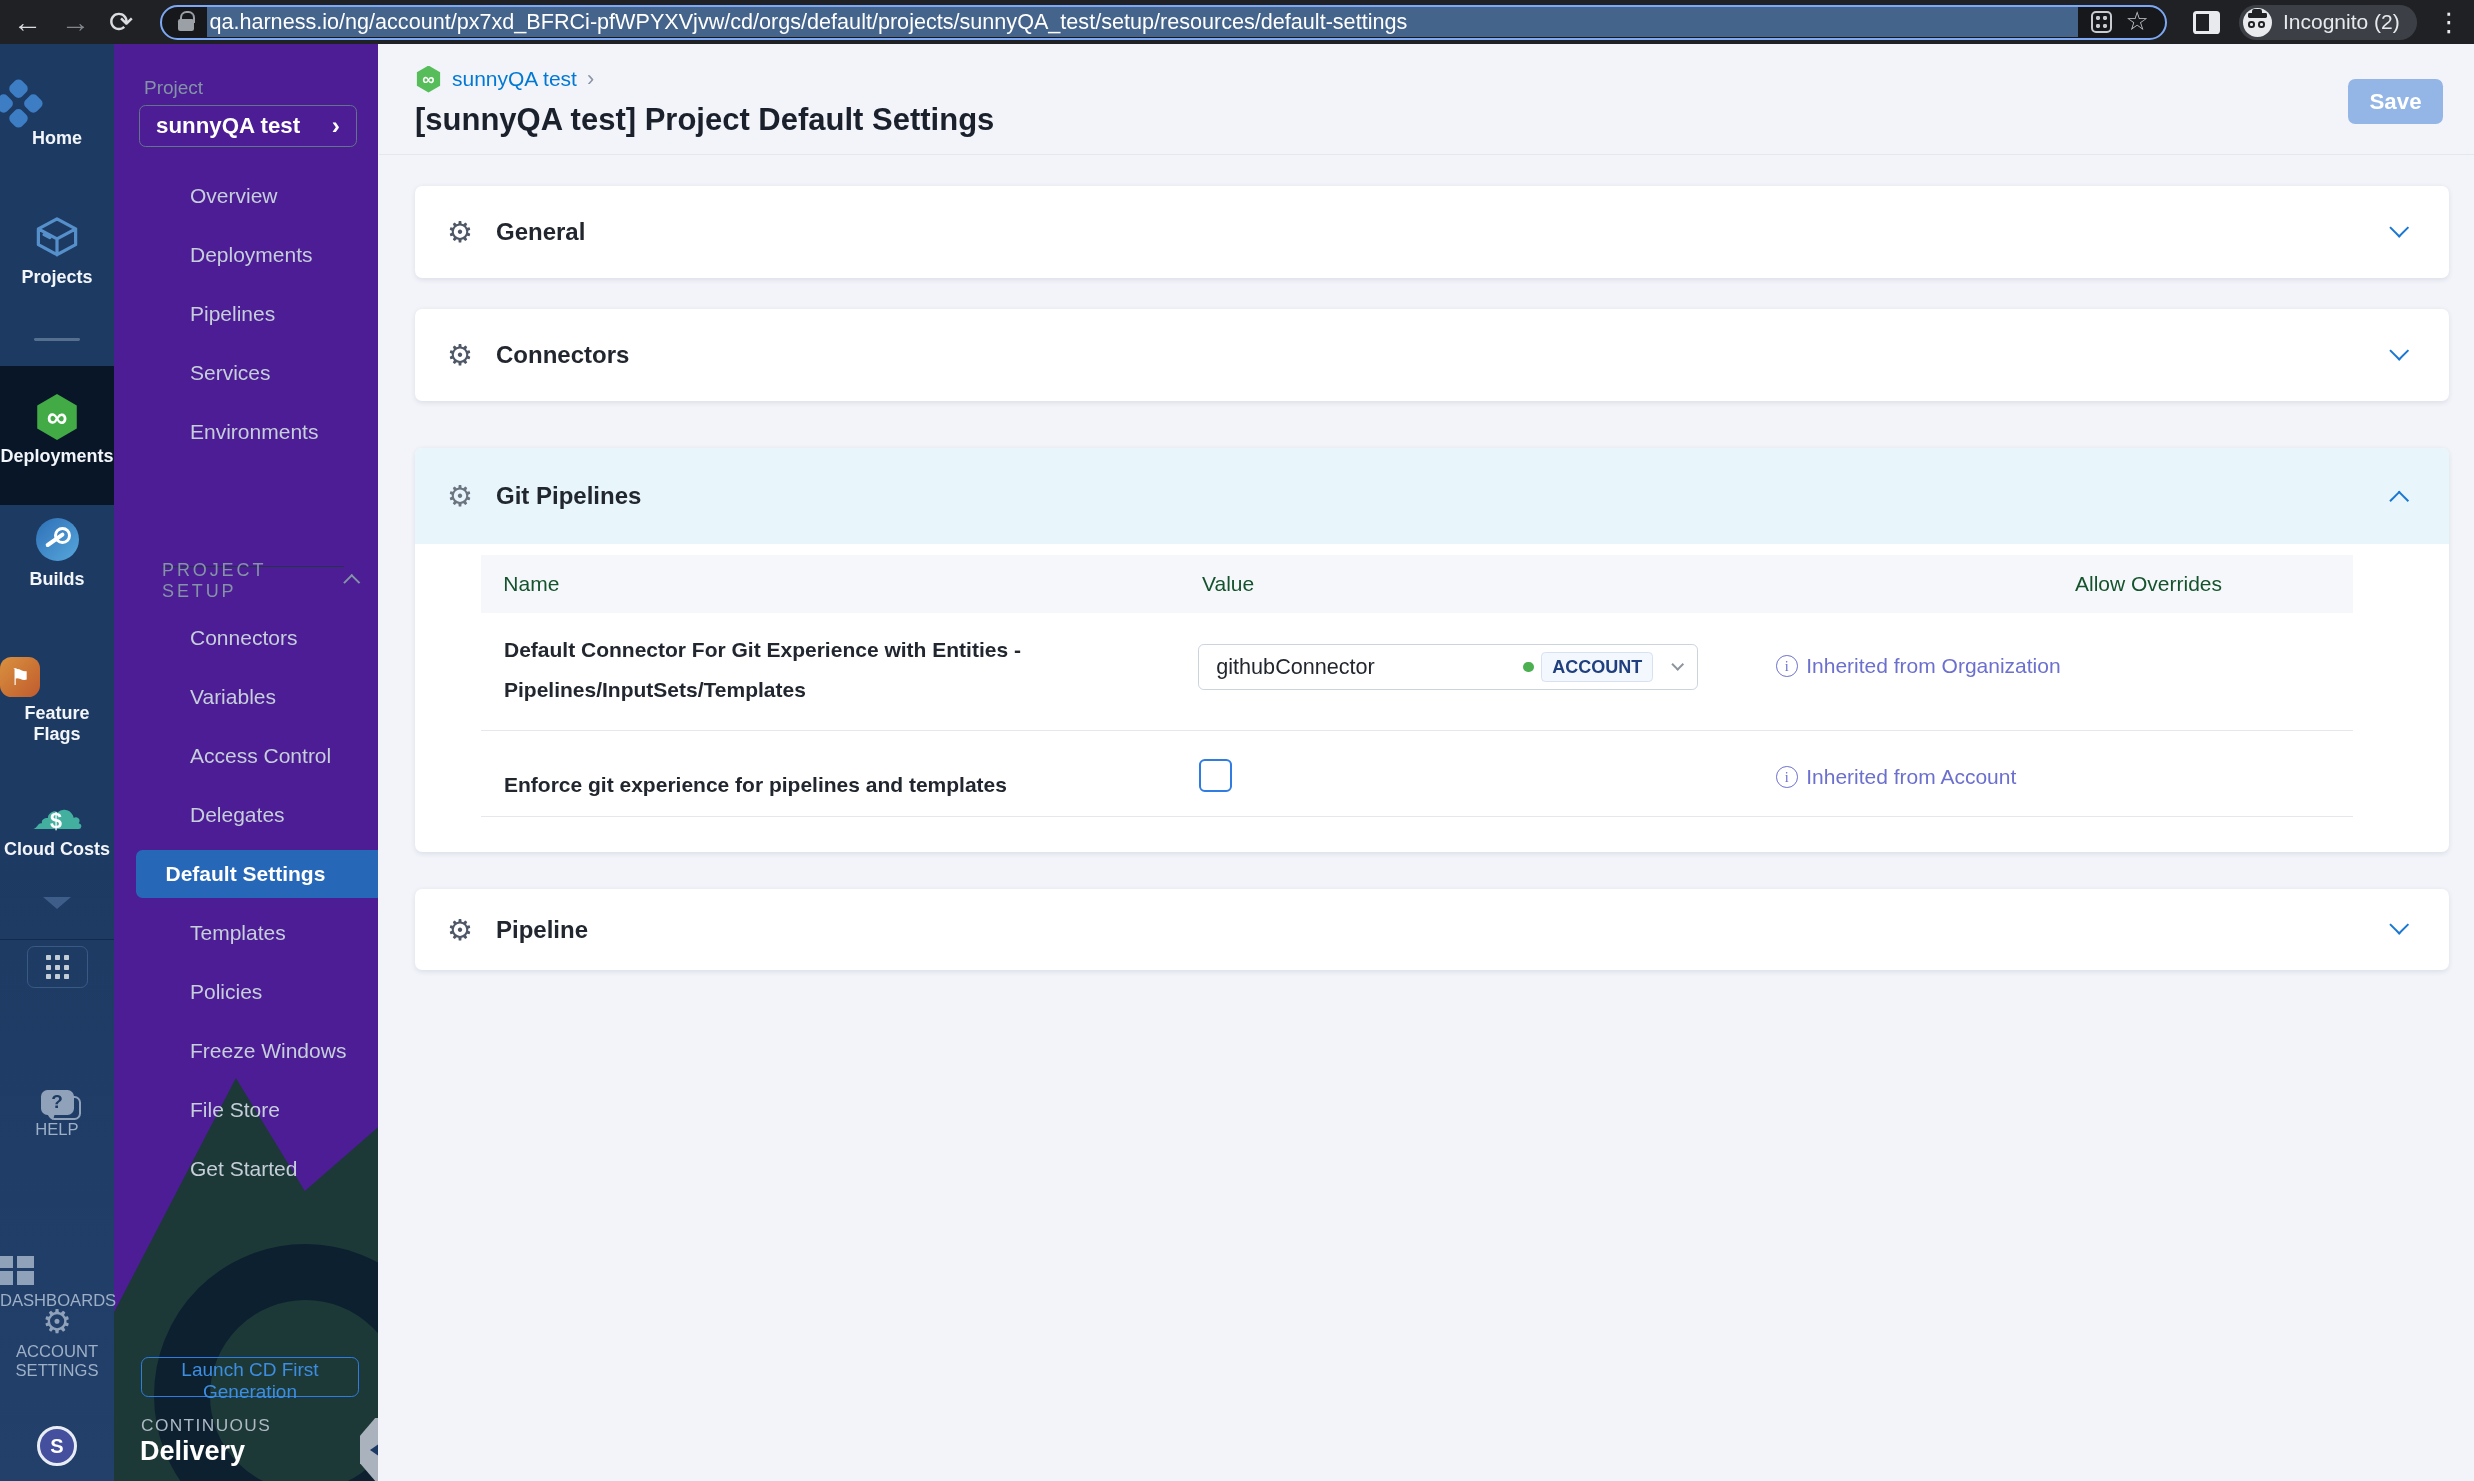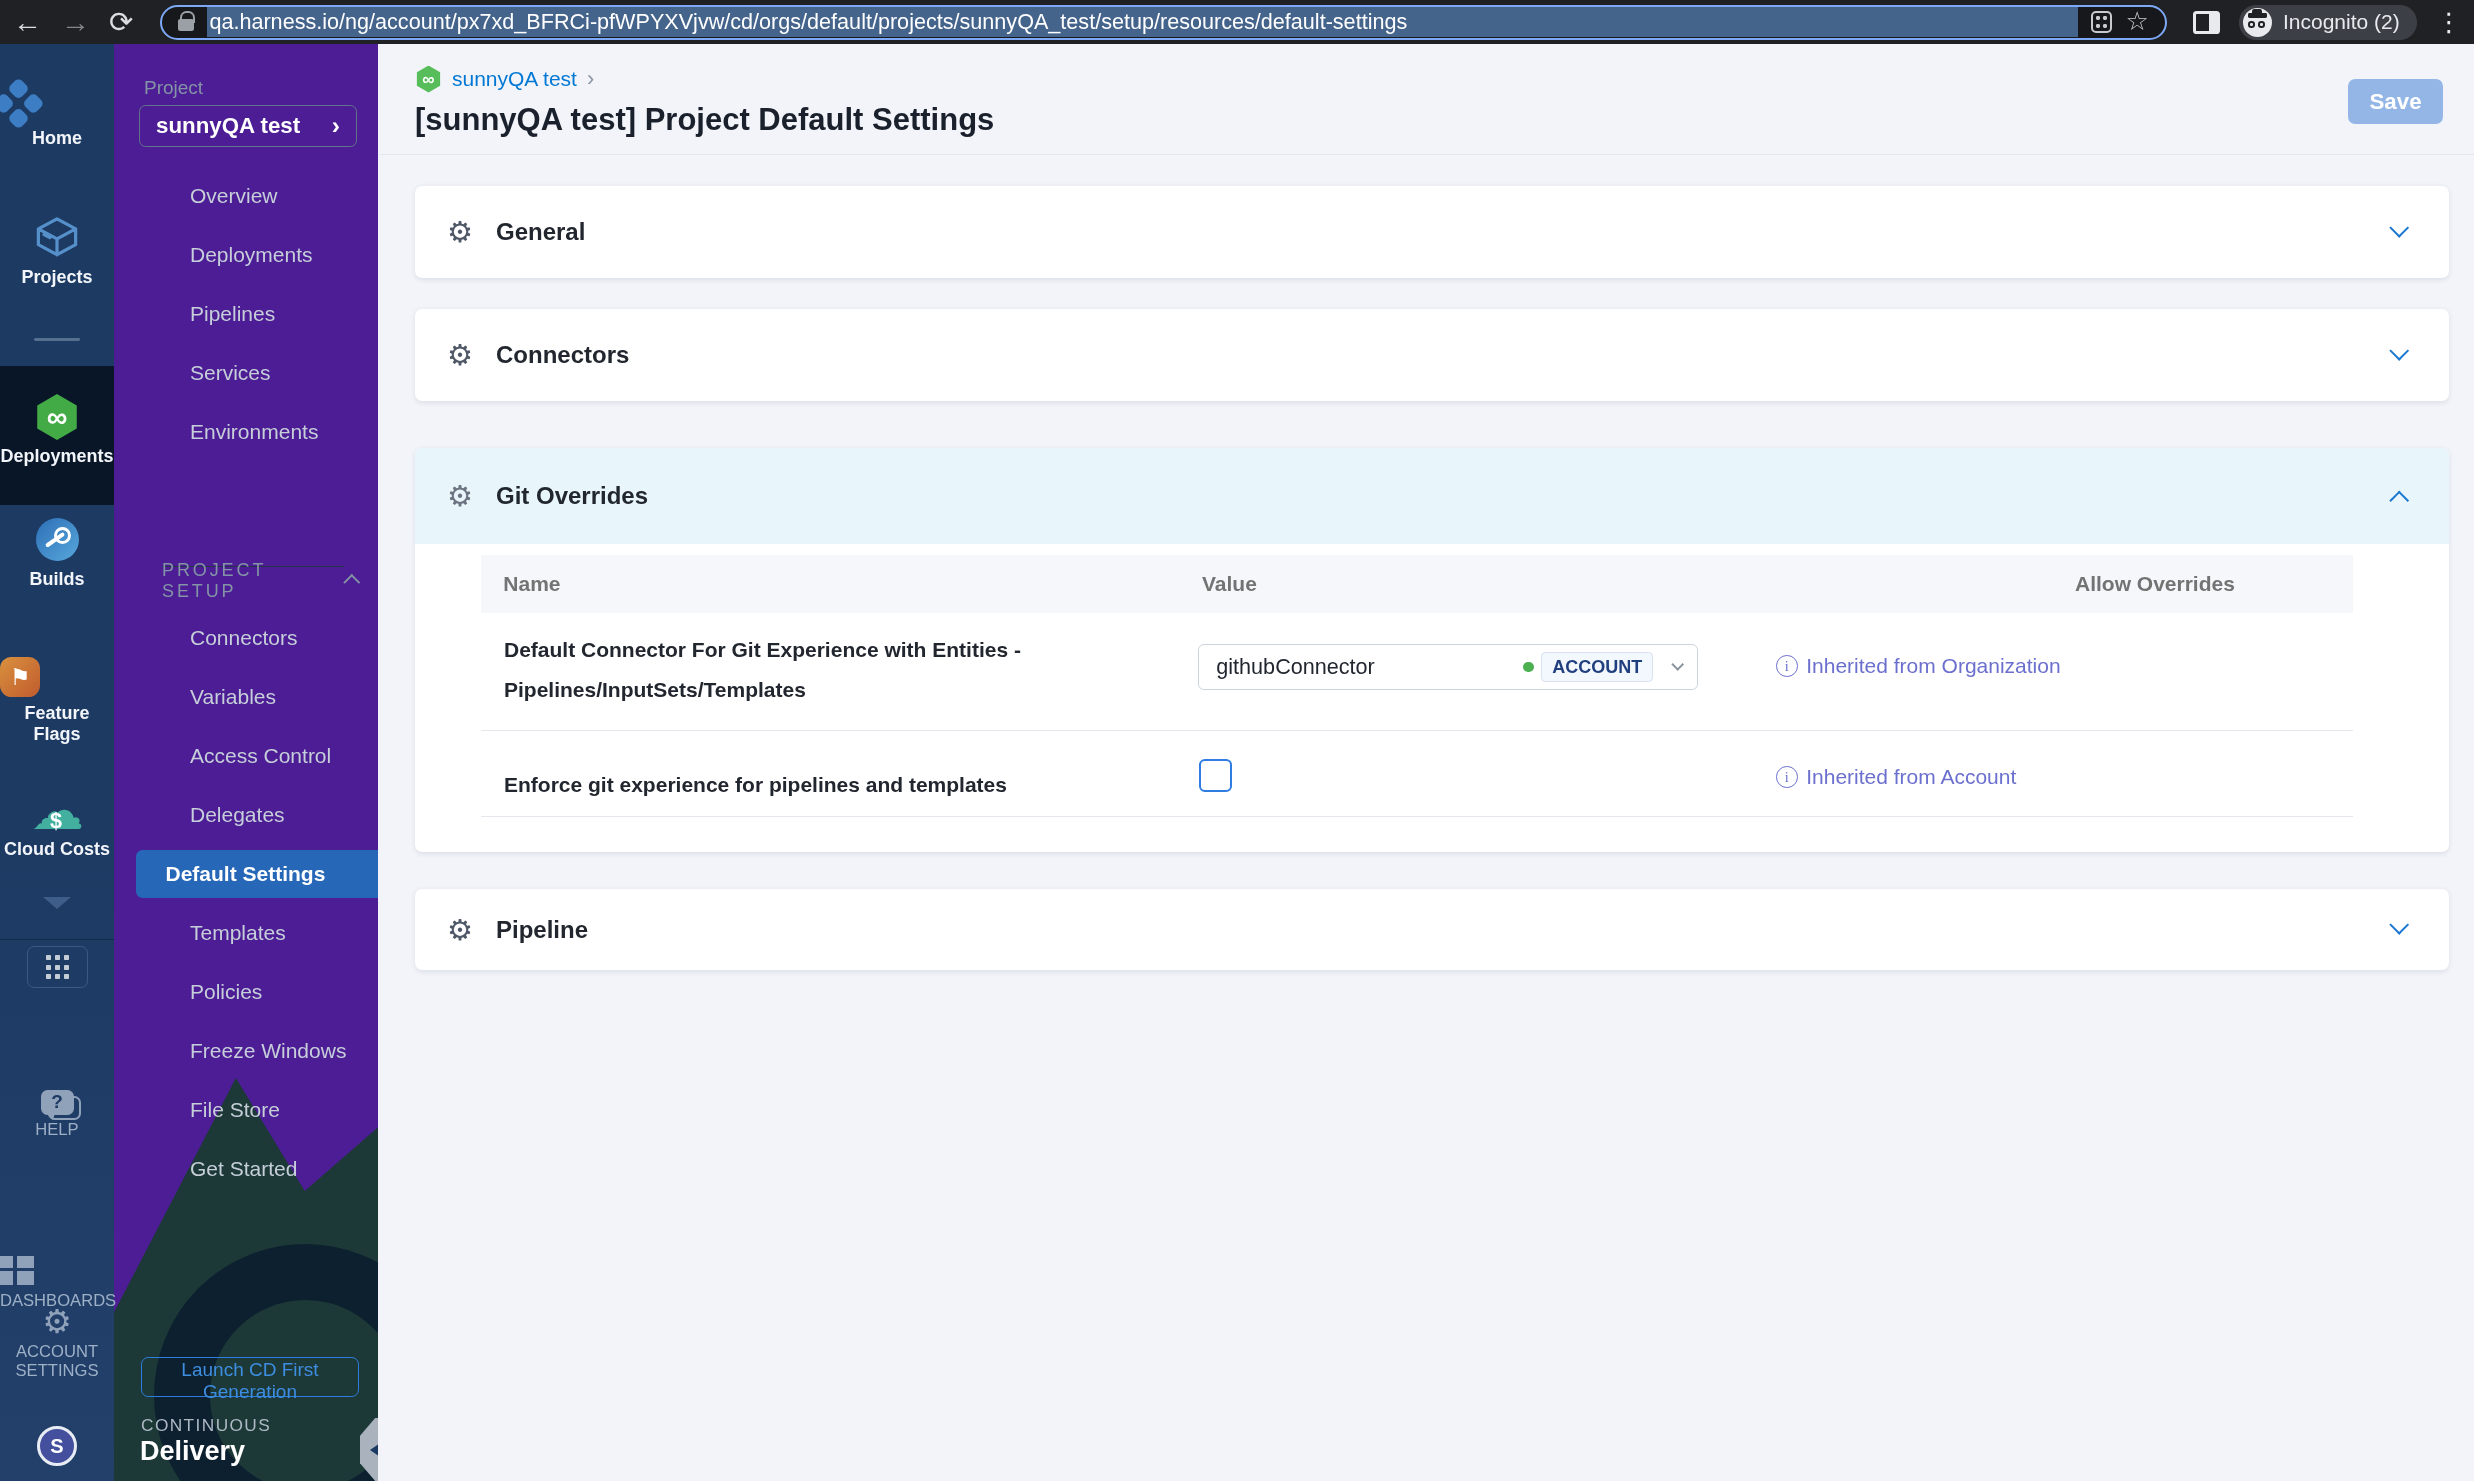--- a/index.html
+++ b/index.html
@@ -348,7 +348,7 @@
       <div class="git-head">
         <div class="card-head">
           <span class="gear">⚙</span>
-          <span class="ttl">Git Overrides</span>
+          <span class="ttl">Git Pipelines</span>
           <span class="chevb up"></span>
         </div>
       </div>

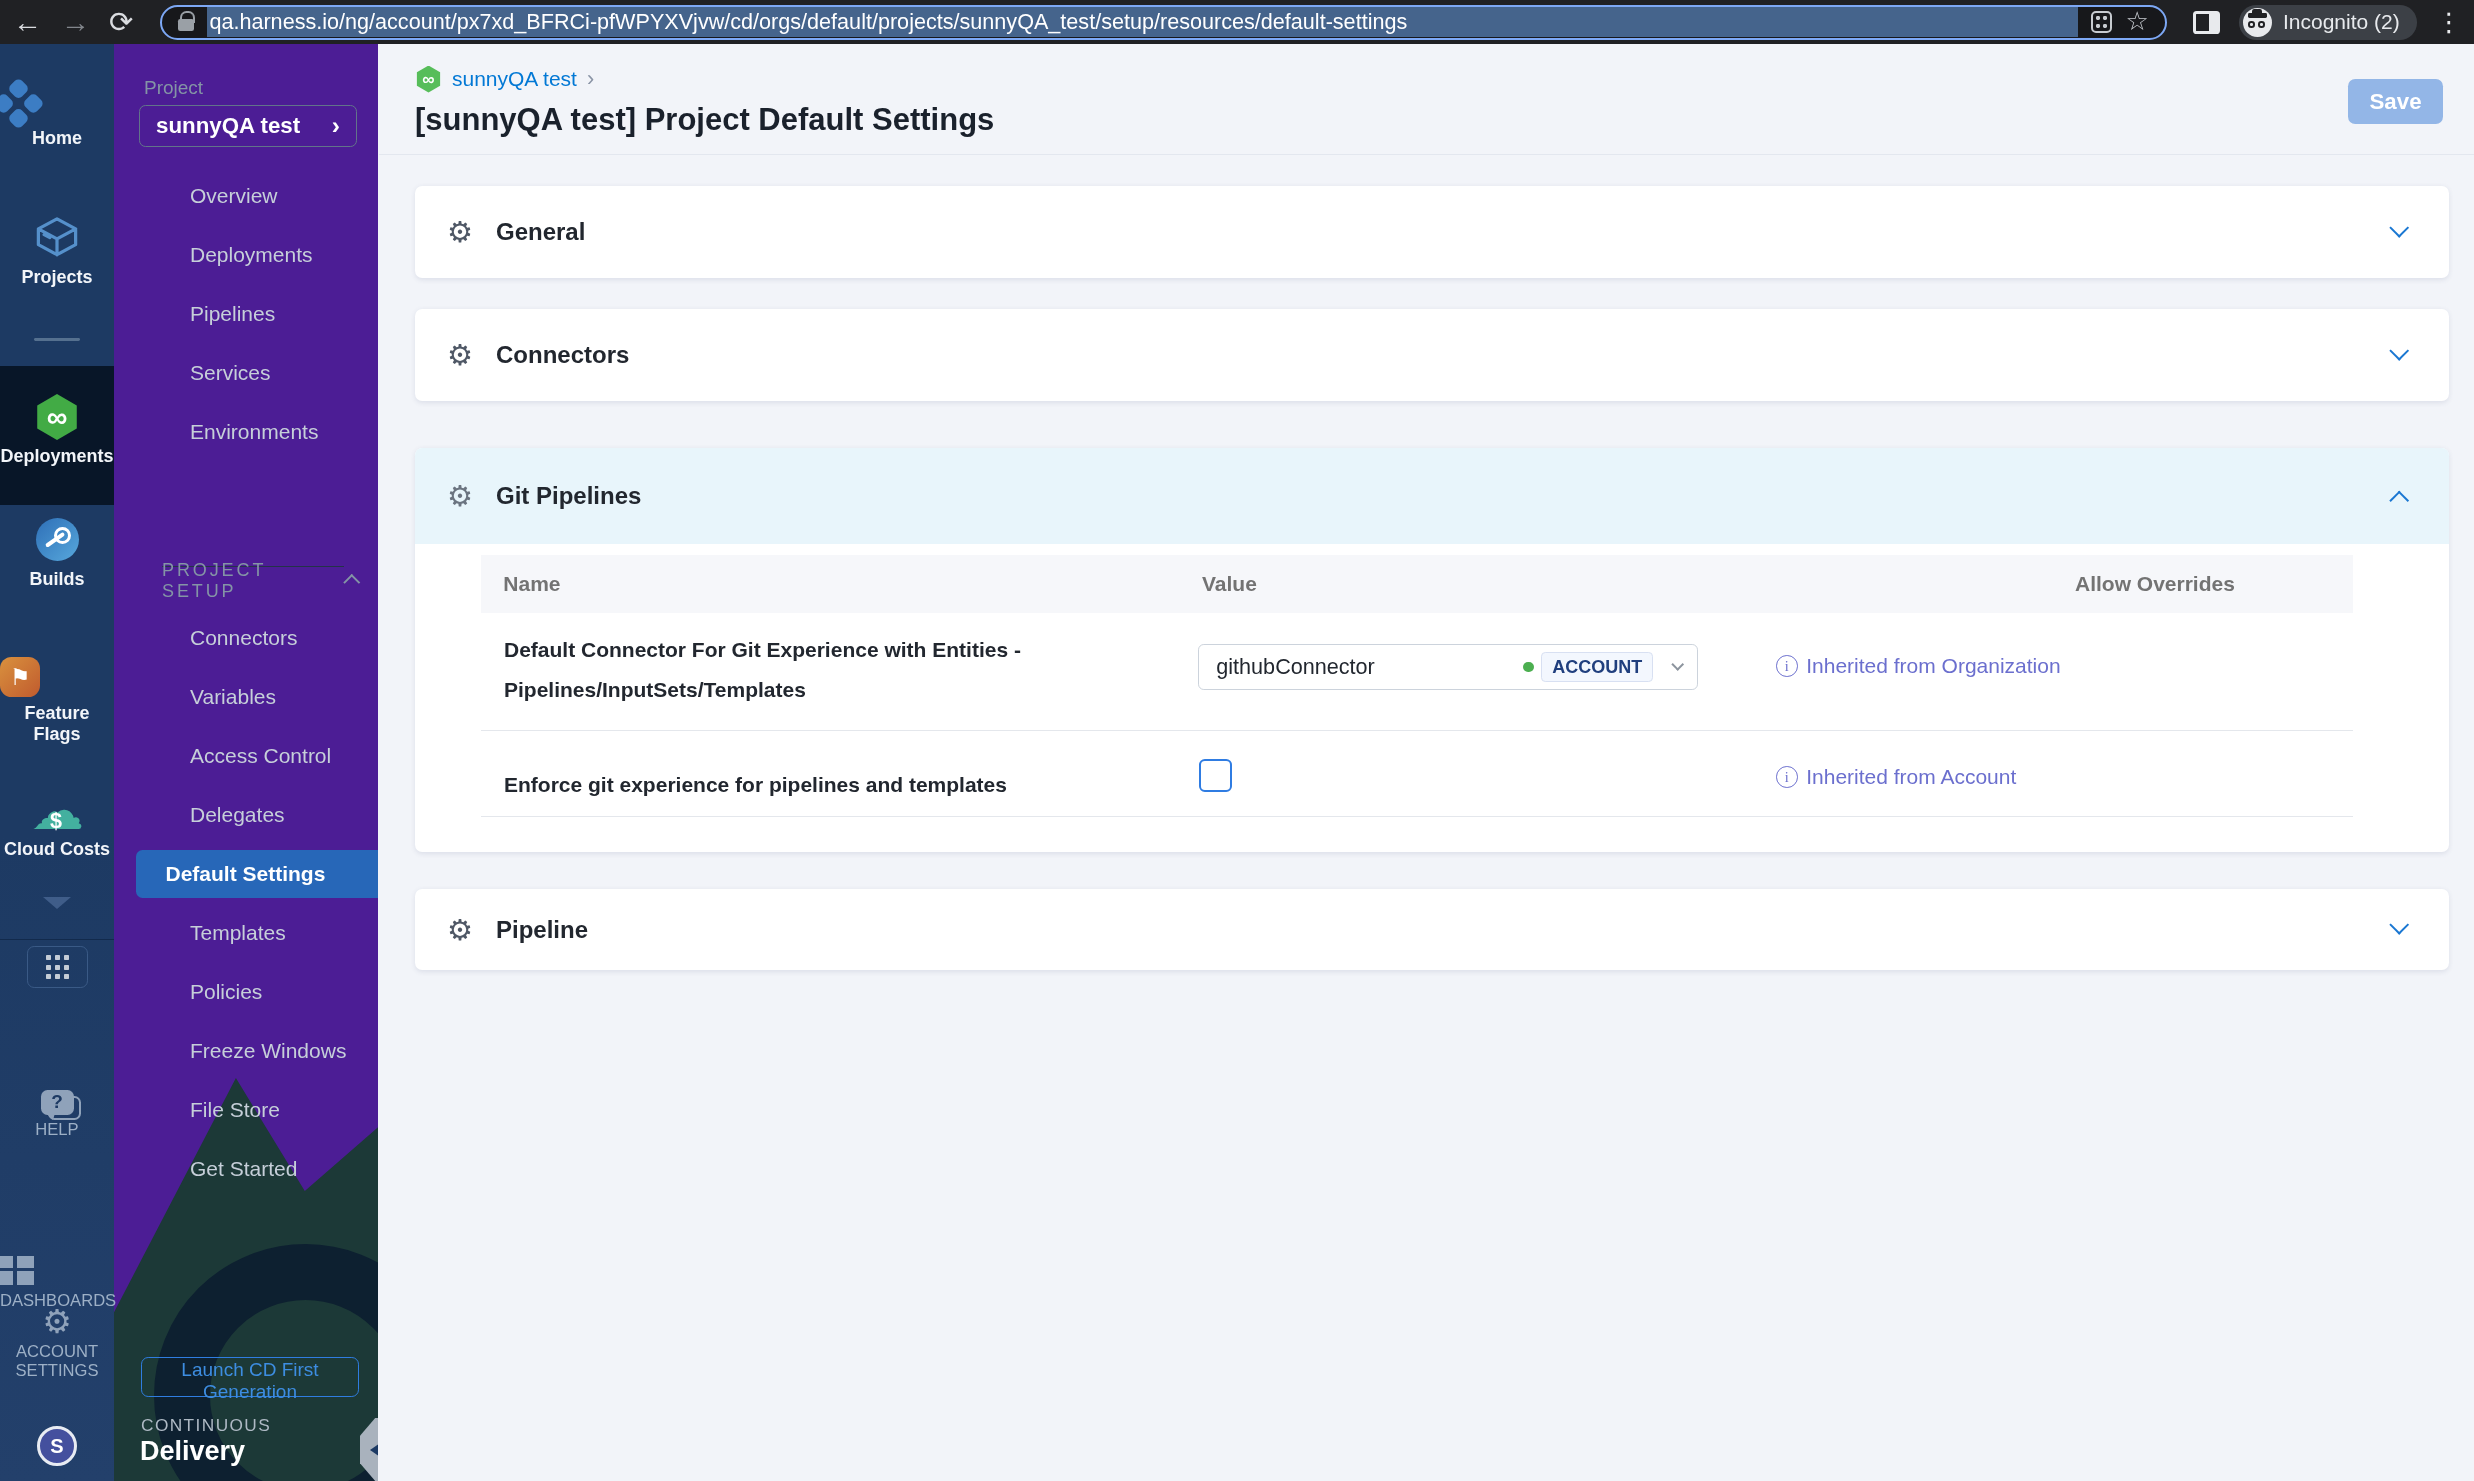--- a/index.html
+++ b/index.html
@@ -143,7 +143,7 @@
   .git-head .gear { color:#6b7480; }
 
   .band { position:absolute; left:66px; top:107px; width:1872px; height:58px; background:#f6f7fa; }
-  .band span { position:absolute; top:17.3px; font-size:21px; font-weight:700; color:#737373; }
+  .band span { position:absolute; top:17.3px; font-size:21px; font-weight:400; color:#14532d; }
   .band .h0 { left:22.3px; } .band .h1 { left:721px; } .band .h2 { left:1594px; }
 
   .row-name { position:absolute; left:89px; font-size:21px; font-weight:600; color:#22272f; line-height:40px; width:663px; }

